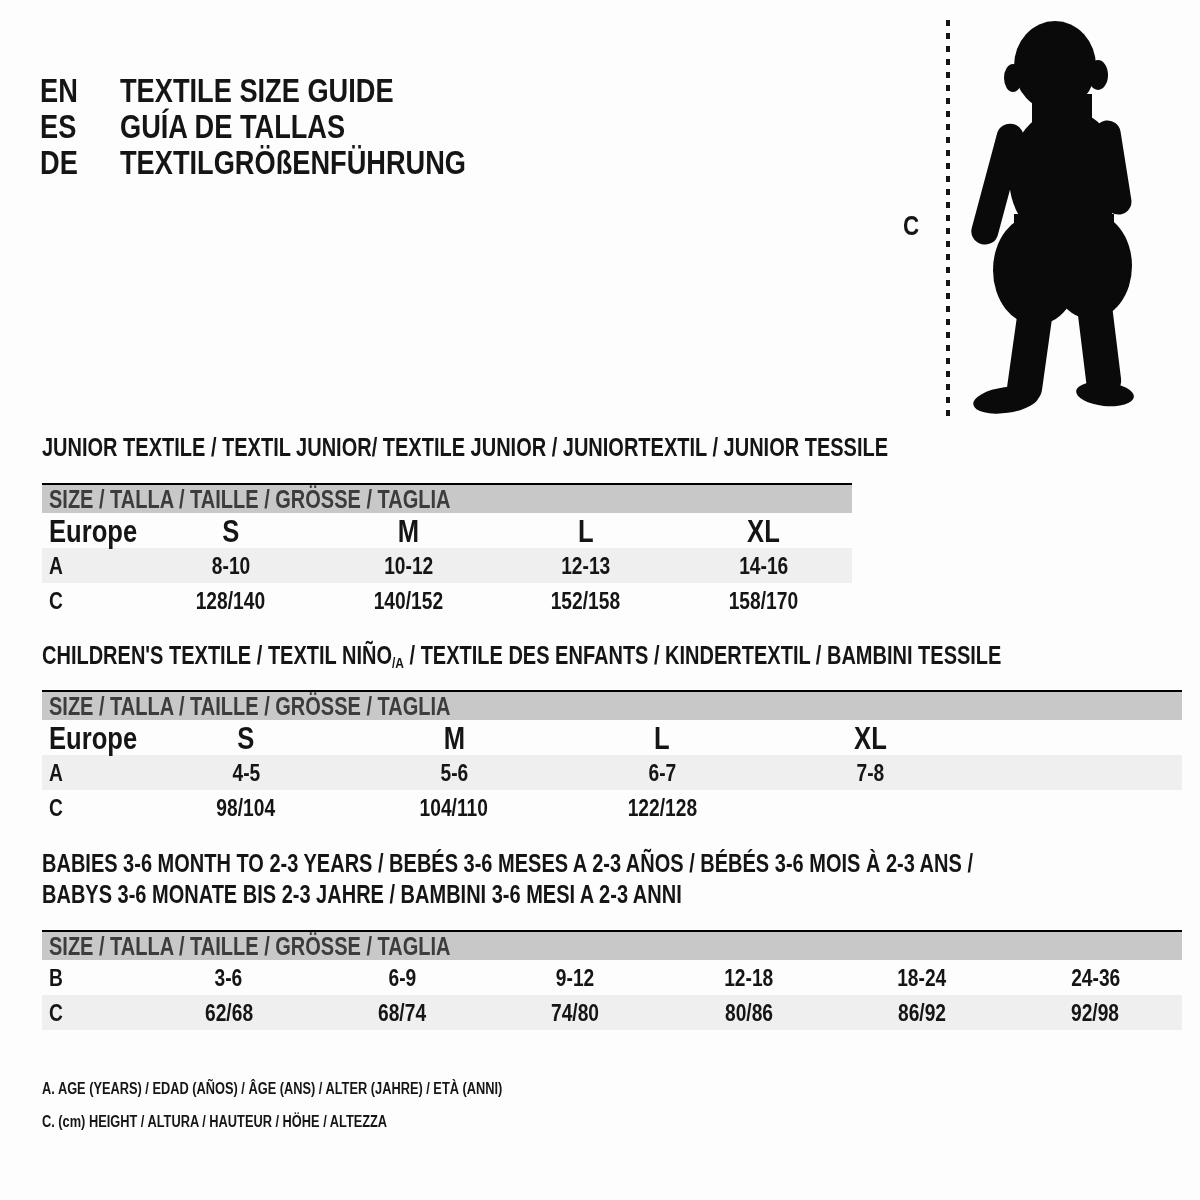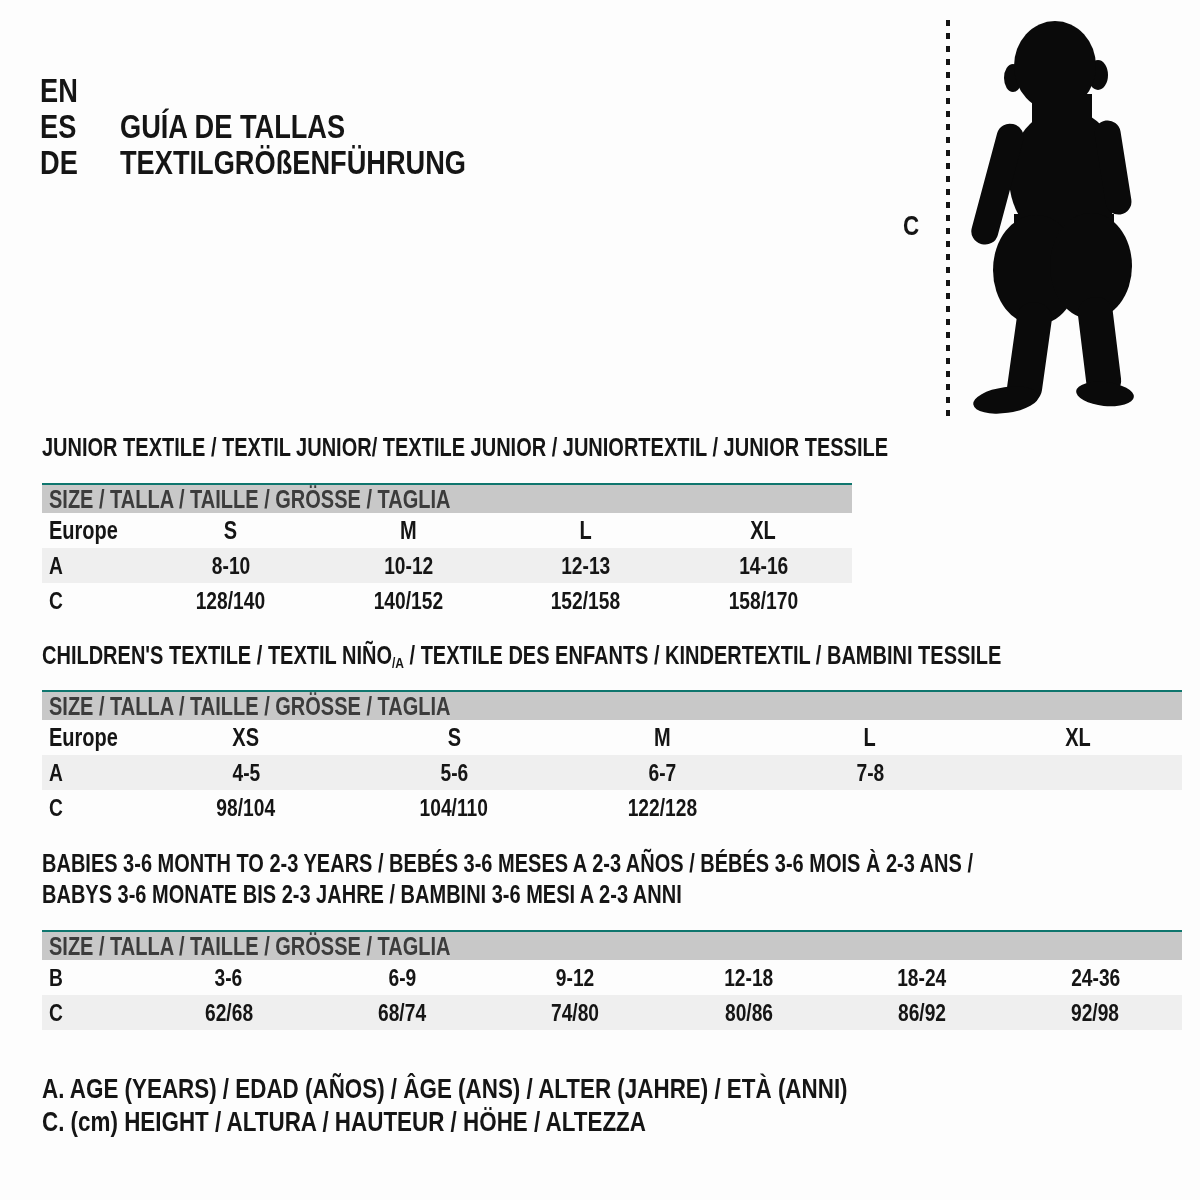--- a/index.html
+++ b/index.html
@@ -48,6 +48,7 @@
 <div class="langs">
   <div class="lang-row">
     <span class="lang-code"><span class="cx">EN</span></span>
+    <span><span class="cx">TEXTILE SIZE GUIDE</span></span>
   </div>
   <div class="lang-row">
     <span class="lang-code"><span class="cx">ES</span></span>

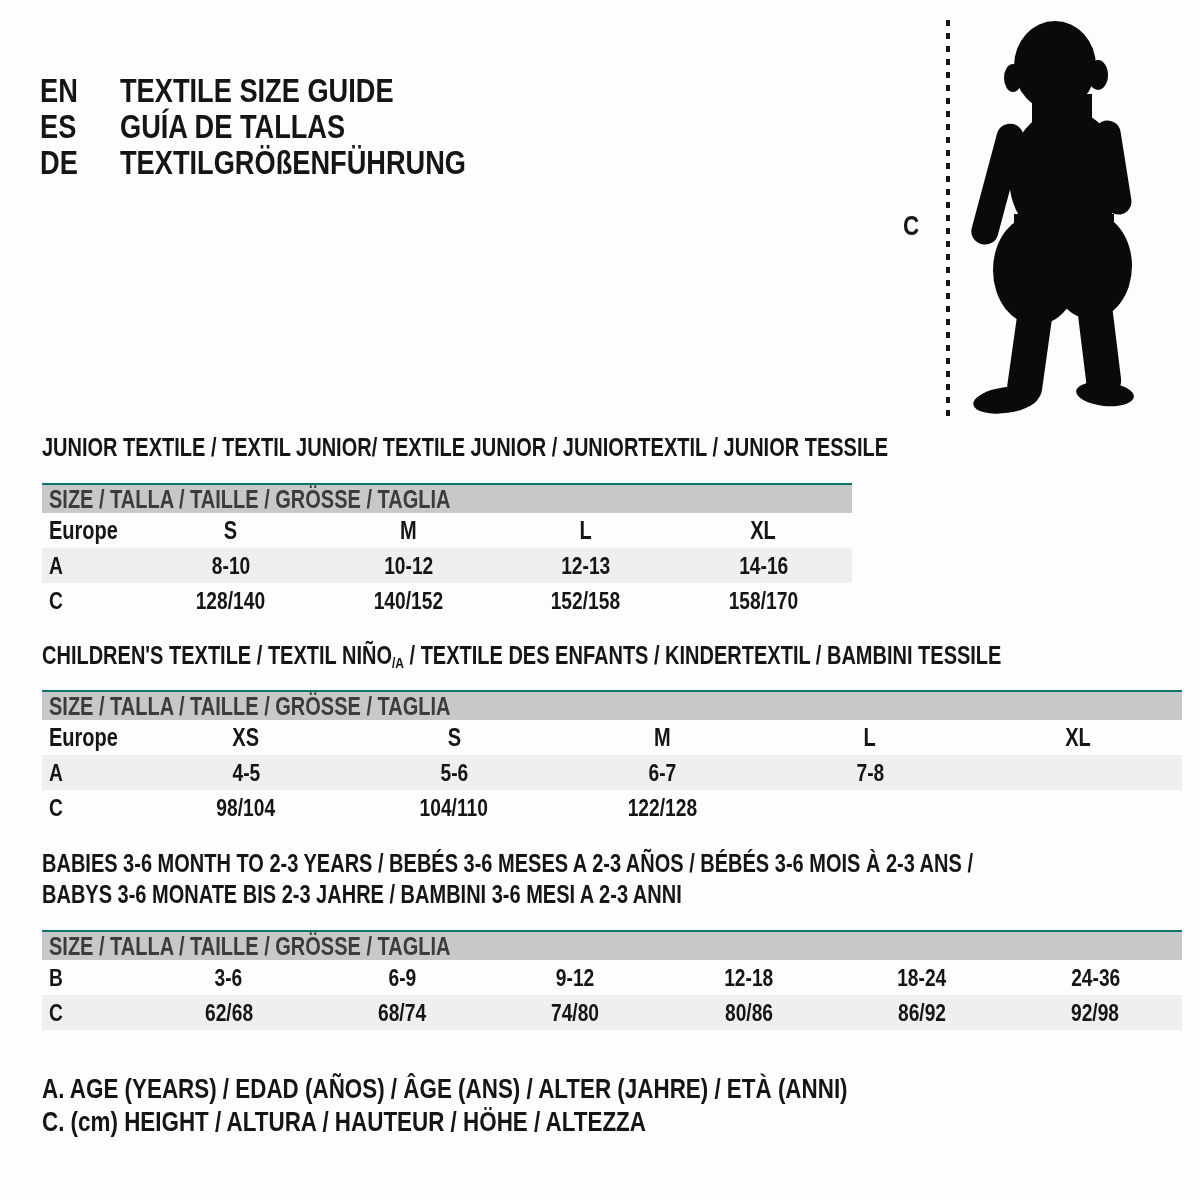--- a/index.html
+++ b/index.html
@@ -29,7 +29,7 @@
   .section-title{position:absolute;left:42px;font-size:25px;line-height:31px;}
   .size-table{position:absolute;left:42px;}
   .size-bar{
-    height:28px;background:#c8c8c8;border-top:2px solid #0f766e;
+    height:28px;background:#c8c8c8;border-top:2px solid #000000;
     line-height:28px;padding-left:7px;color:#3c3c3c;font-size:25px;
   }
   .trow{display:grid;height:35px;align-items:center;font-size:24px;}

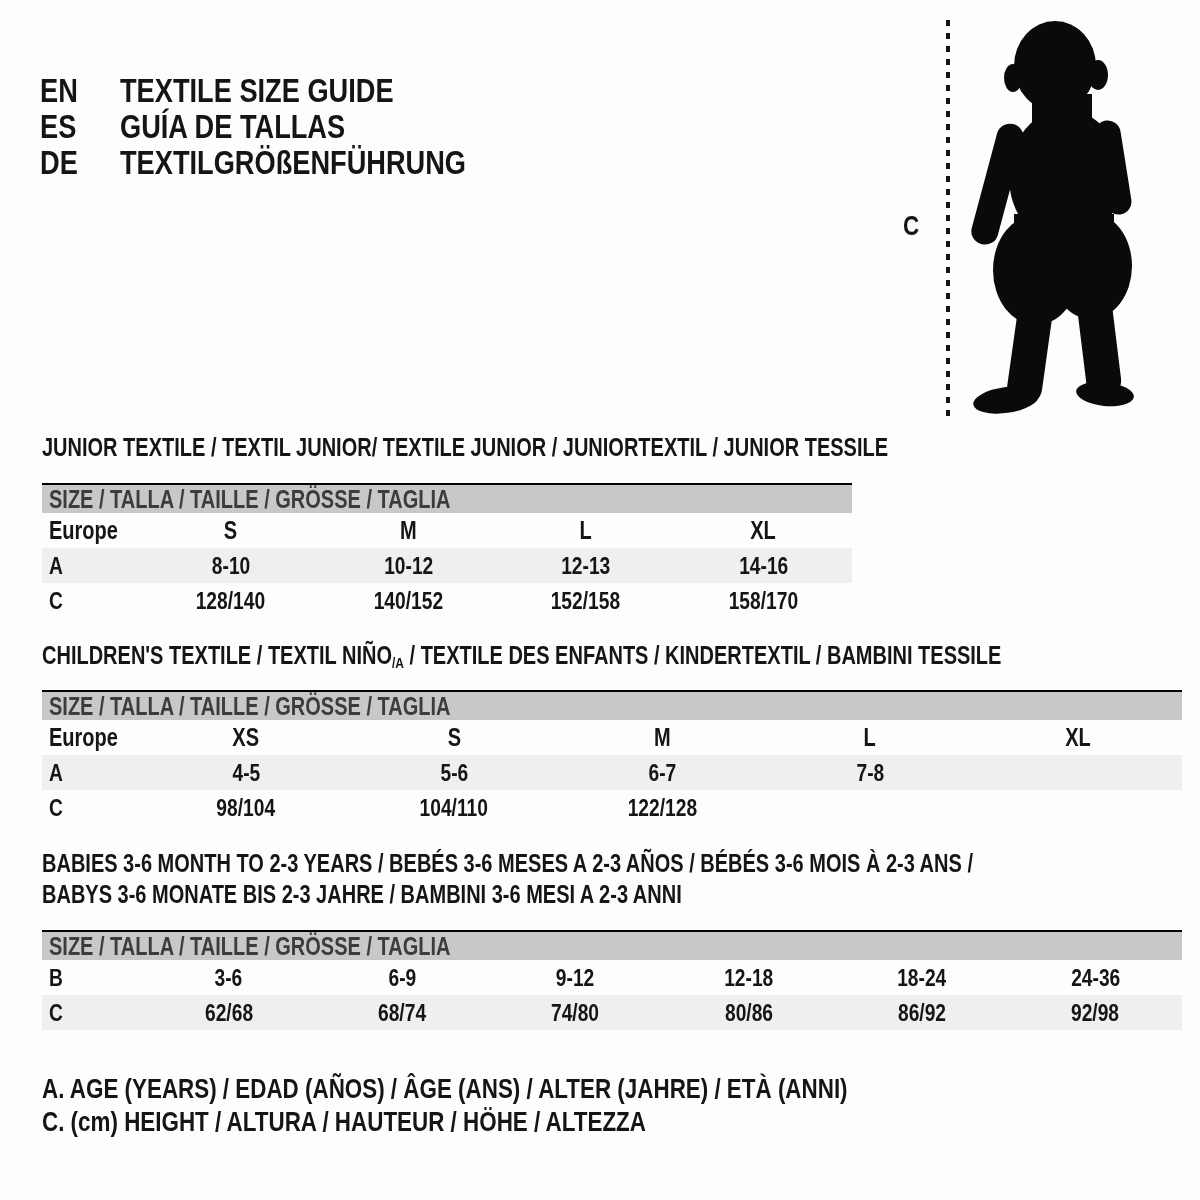--- a/index.html
+++ b/index.html
@@ -33,7 +33,7 @@
     line-height:28px;padding-left:7px;color:#3c3c3c;font-size:25px;
   }
   .trow{display:grid;height:35px;align-items:center;font-size:24px;}
-  .trow.head-row{font-size:25px;}
+  .trow.head-row{font-size:32px;}
   .trow.band{background:#efefef;}
   .tlabel{padding-left:7px;text-align:left;}
   .tcell{text-align:center;}

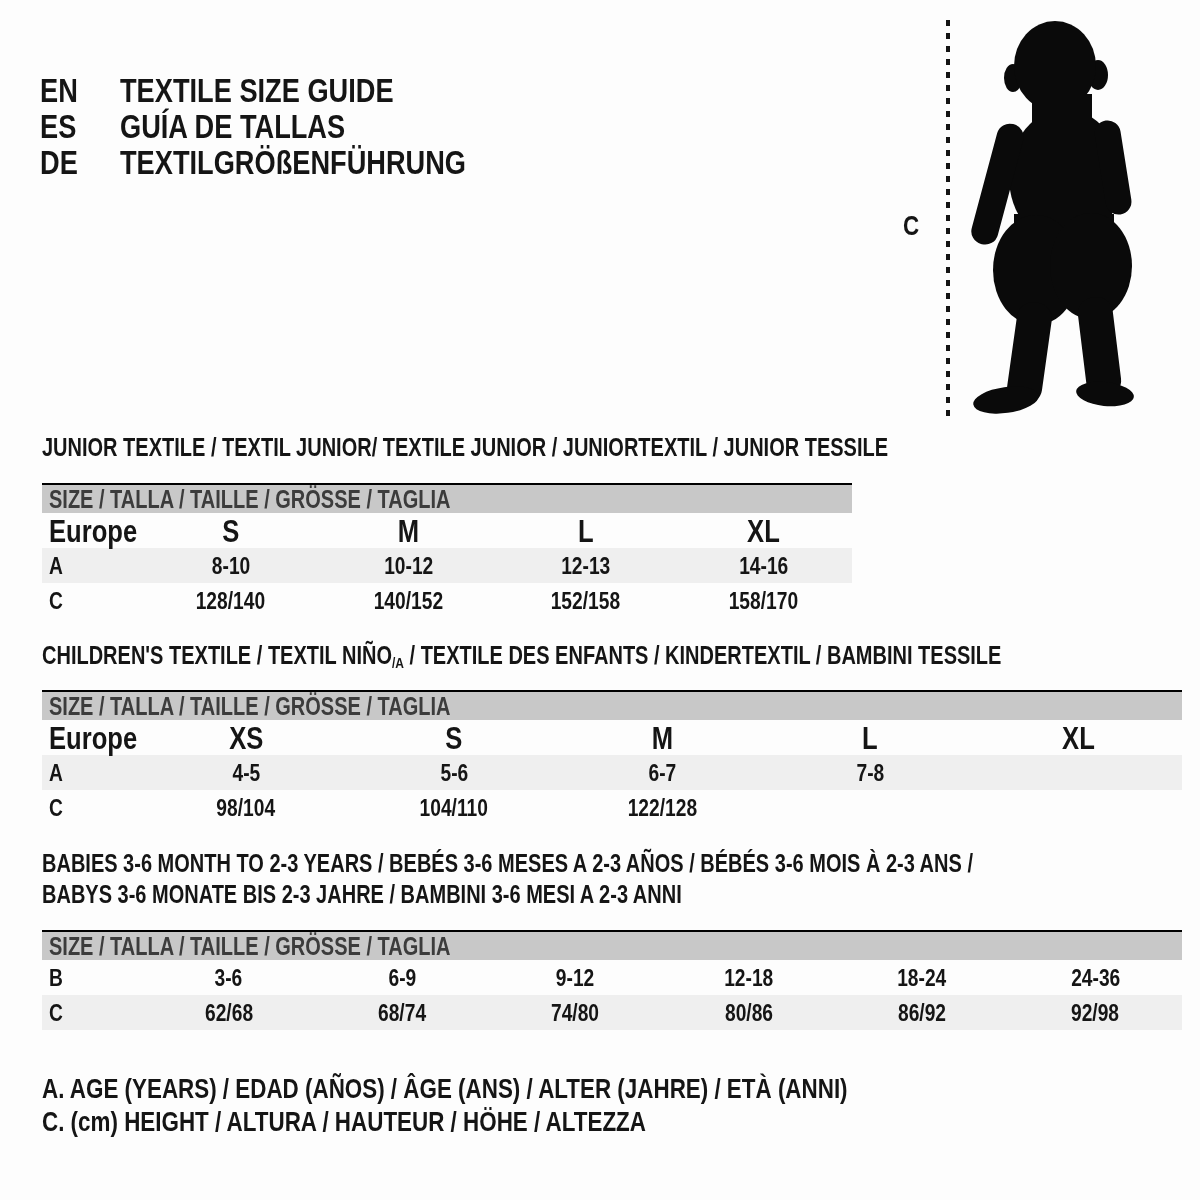--- a/index.html
+++ b/index.html
@@ -131,7 +131,6 @@
   <div>
       <div class="trow head-row" style="grid-template-columns: 100px repeat(5, 1fr);">
         <div class="tlabel"><span class="cx">Europe</span></div>
-        <div class="tcell"><span class="cxc">XS</span></div>
         <div class="tcell"><span class="cxc">S</span></div>
         <div class="tcell"><span class="cxc">M</span></div>
         <div class="tcell"><span class="cxc">L</span></div>

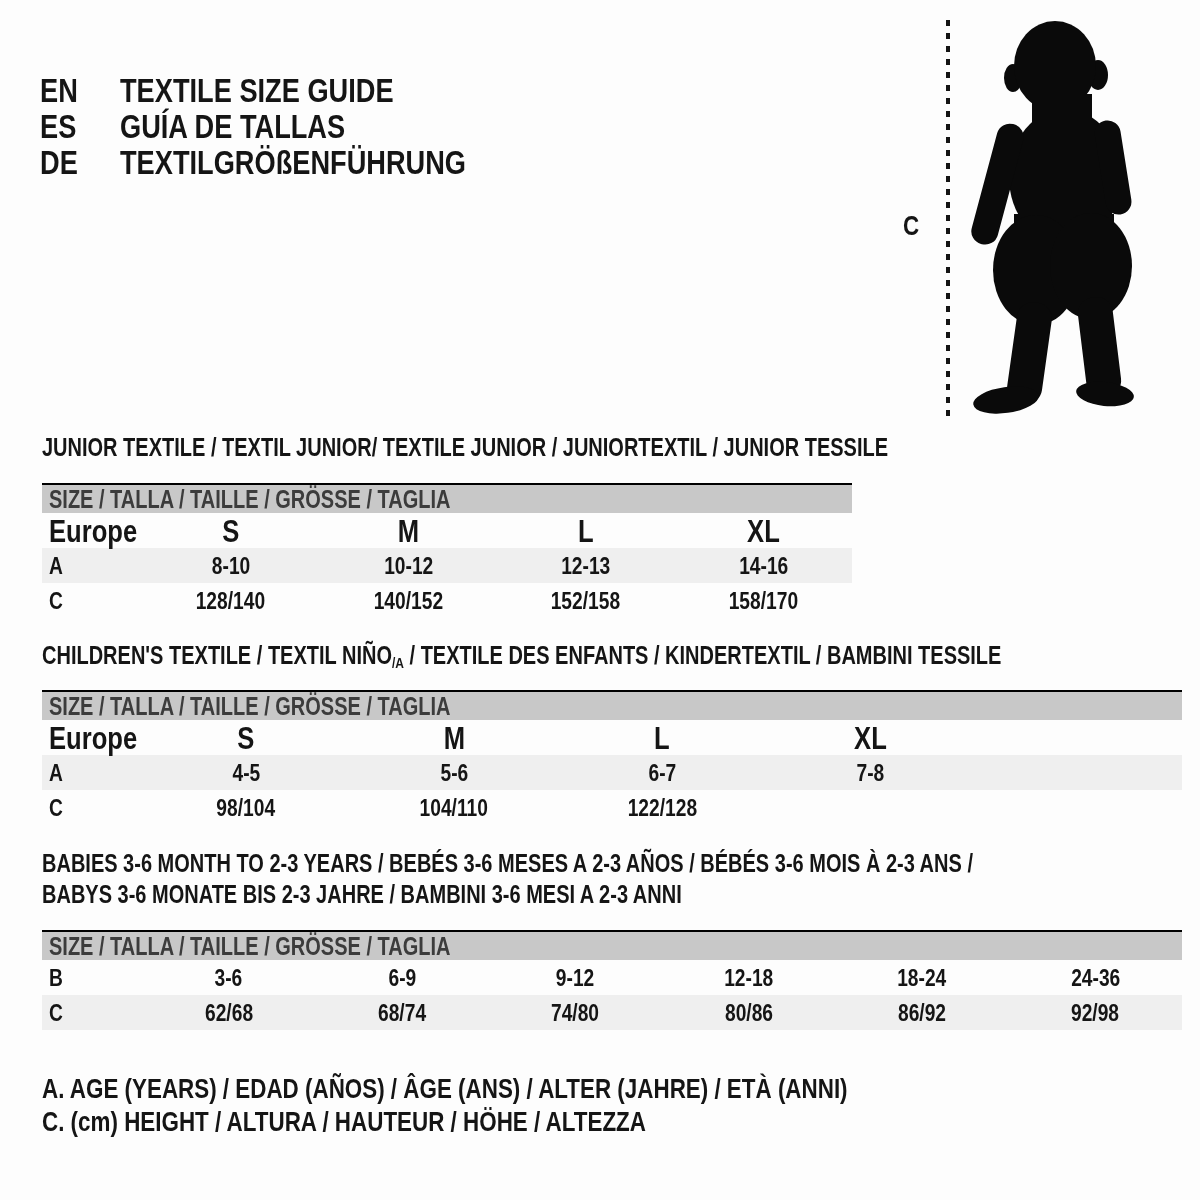--- a/index.html
+++ b/index.html
@@ -40,7 +40,7 @@
   sub.small-sub{font-size:15px;vertical-align:-4px;font-weight:700;}
 
   
-  .legend{position:absolute;left:42px;top:1072px;font-size:28px;line-height:33px;}
+  .legend{position:absolute;left:42px;top:1072px;font-size:16px;line-height:33px;}
 </style>
 </head>
 <body>

